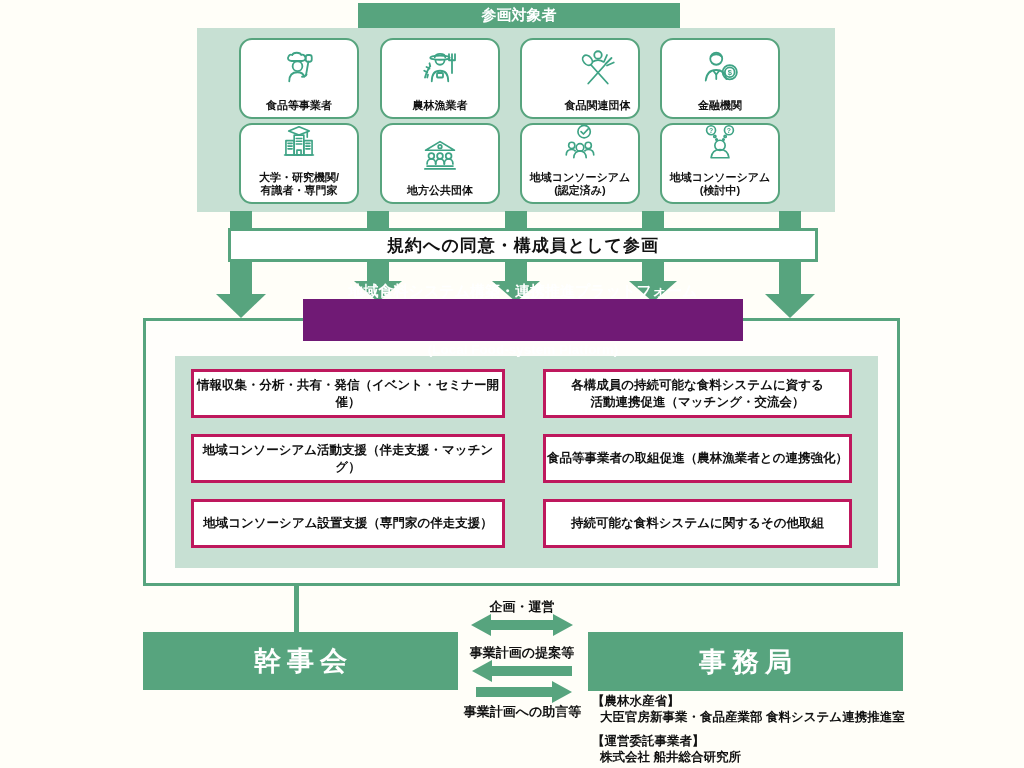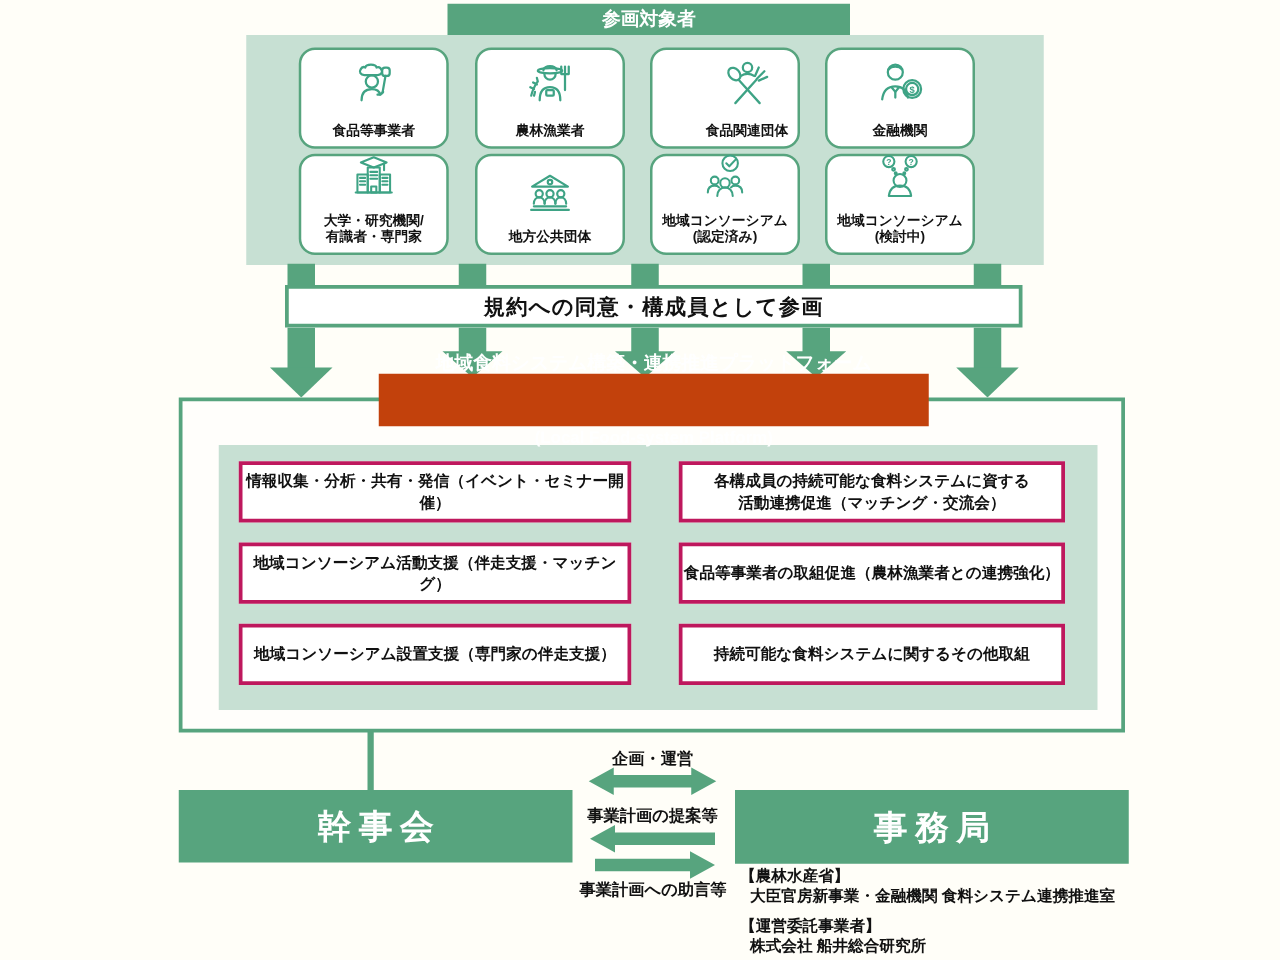--- a/index.html
+++ b/index.html
@@ -35,7 +35,7 @@
   .head-down-big{width:0;height:0;border-left:25px solid transparent;border-right:25px solid transparent;border-top:24px solid #57A47E;}
   .big-box{background:#FFFEFB;border:3px solid #57A47E;box-sizing:border-box;}
   .platform-header{
-    background:#c2410c;color:#fff;display:flex;flex-direction:column;align-items:center;justify-content:center;
+    background:#701a75;color:#fff;display:flex;flex-direction:column;align-items:center;justify-content:center;
     font-weight:bold;z-index:3;line-height:1.35;text-align:center;
   }
   .platform-title{font-size:15px;}

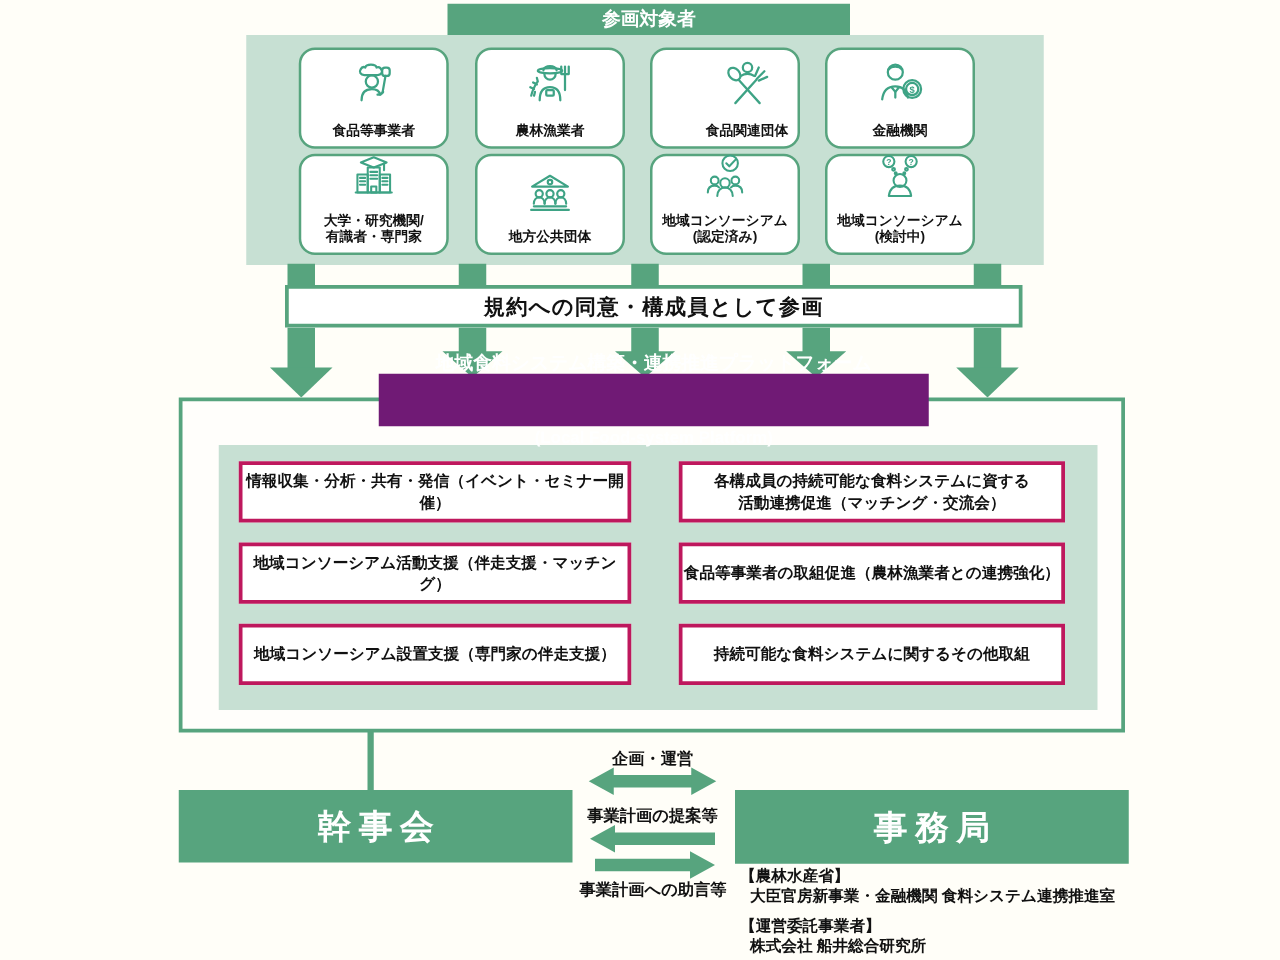--- a/index.html
+++ b/index.html
@@ -257,7 +257,7 @@
 
   <div class="abs notes" style="left:592px;top:694px;width:400px;">
     <div>【農林水産省】</div>
-    <div class="detail">大臣官房新事業・金融機関 食料システム連携推進室</div>
+    <div class="detail">大臣官房新事業・食品産業部 食料システム連携推進室</div>
     <div class="gap"></div>
     <div>【運営委託事業者】</div>
     <div class="detail">株式会社 船井総合研究所</div>

